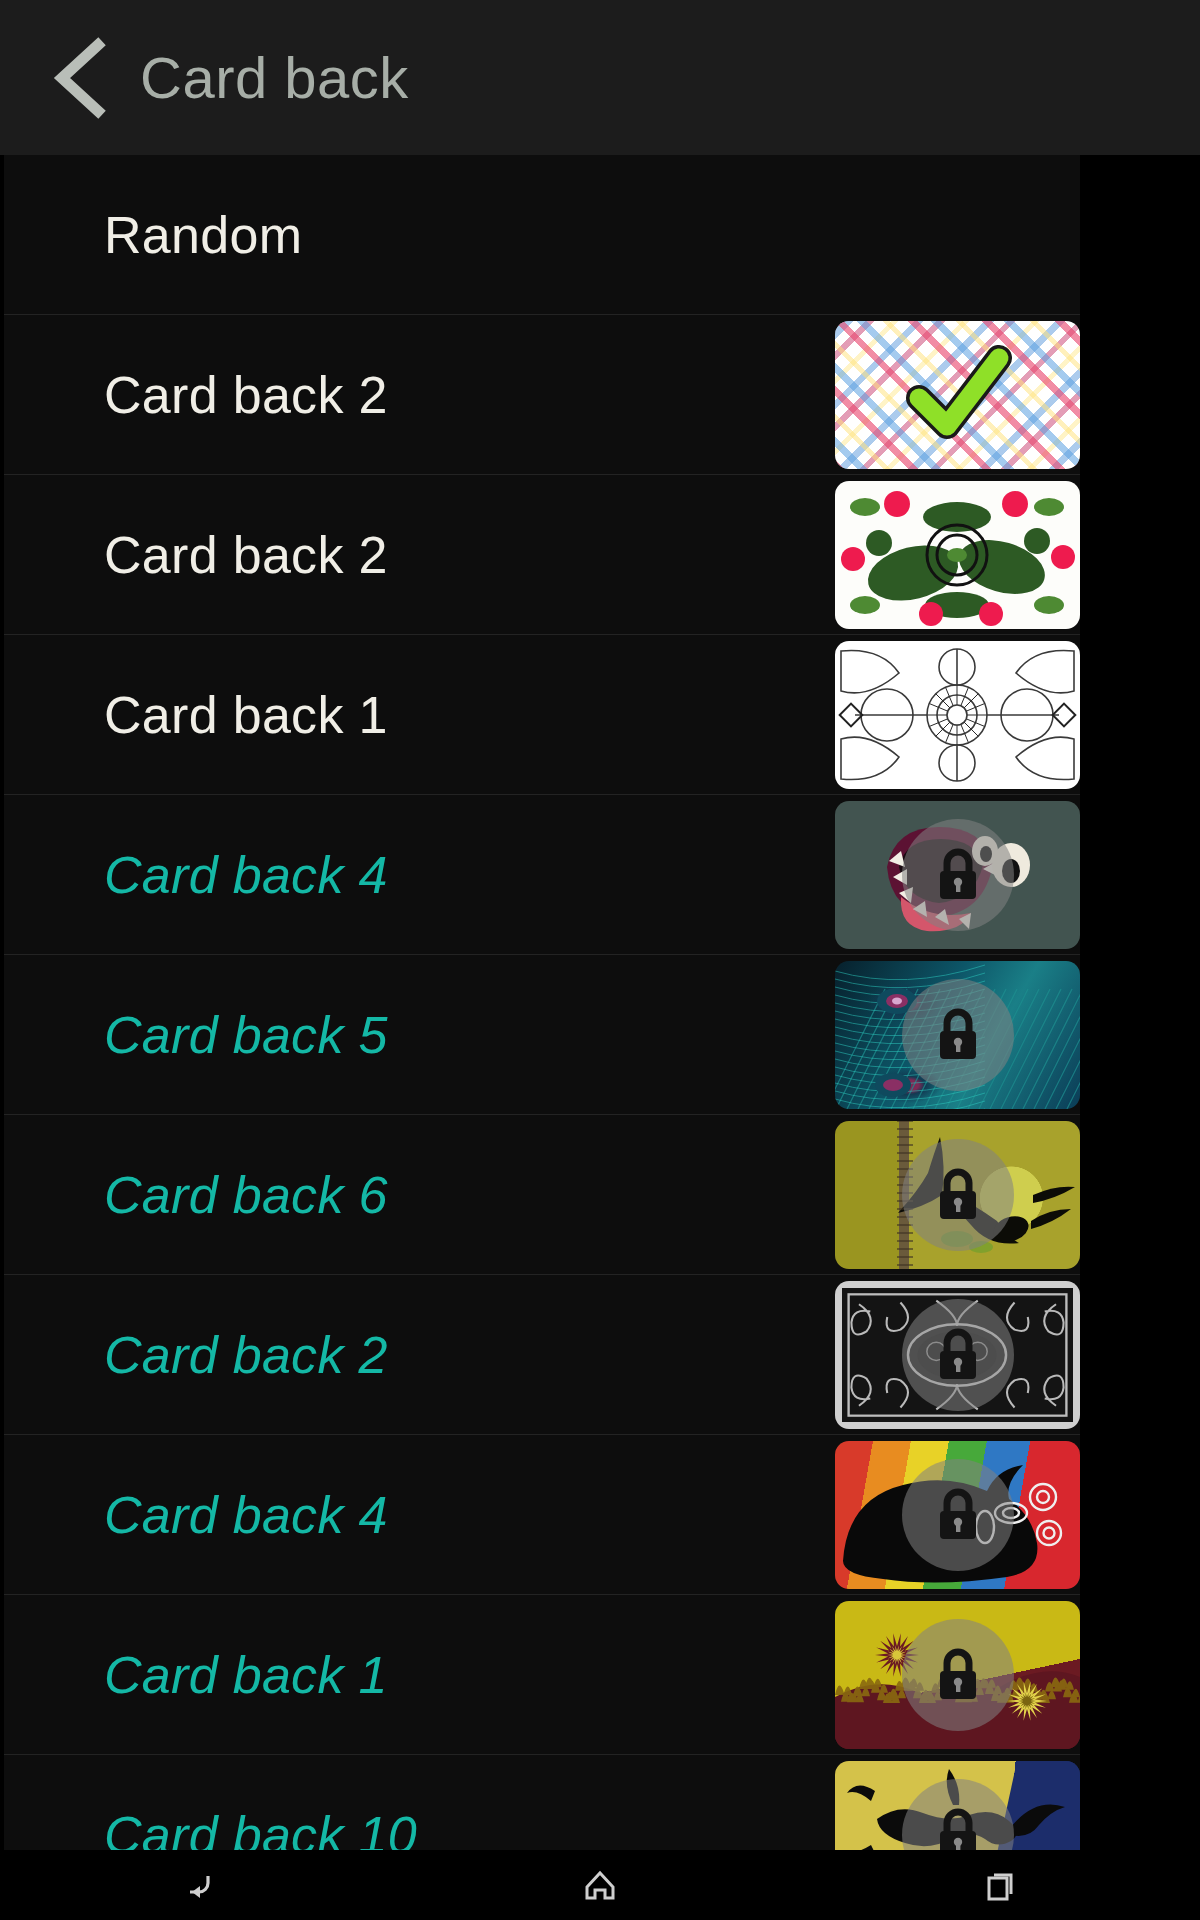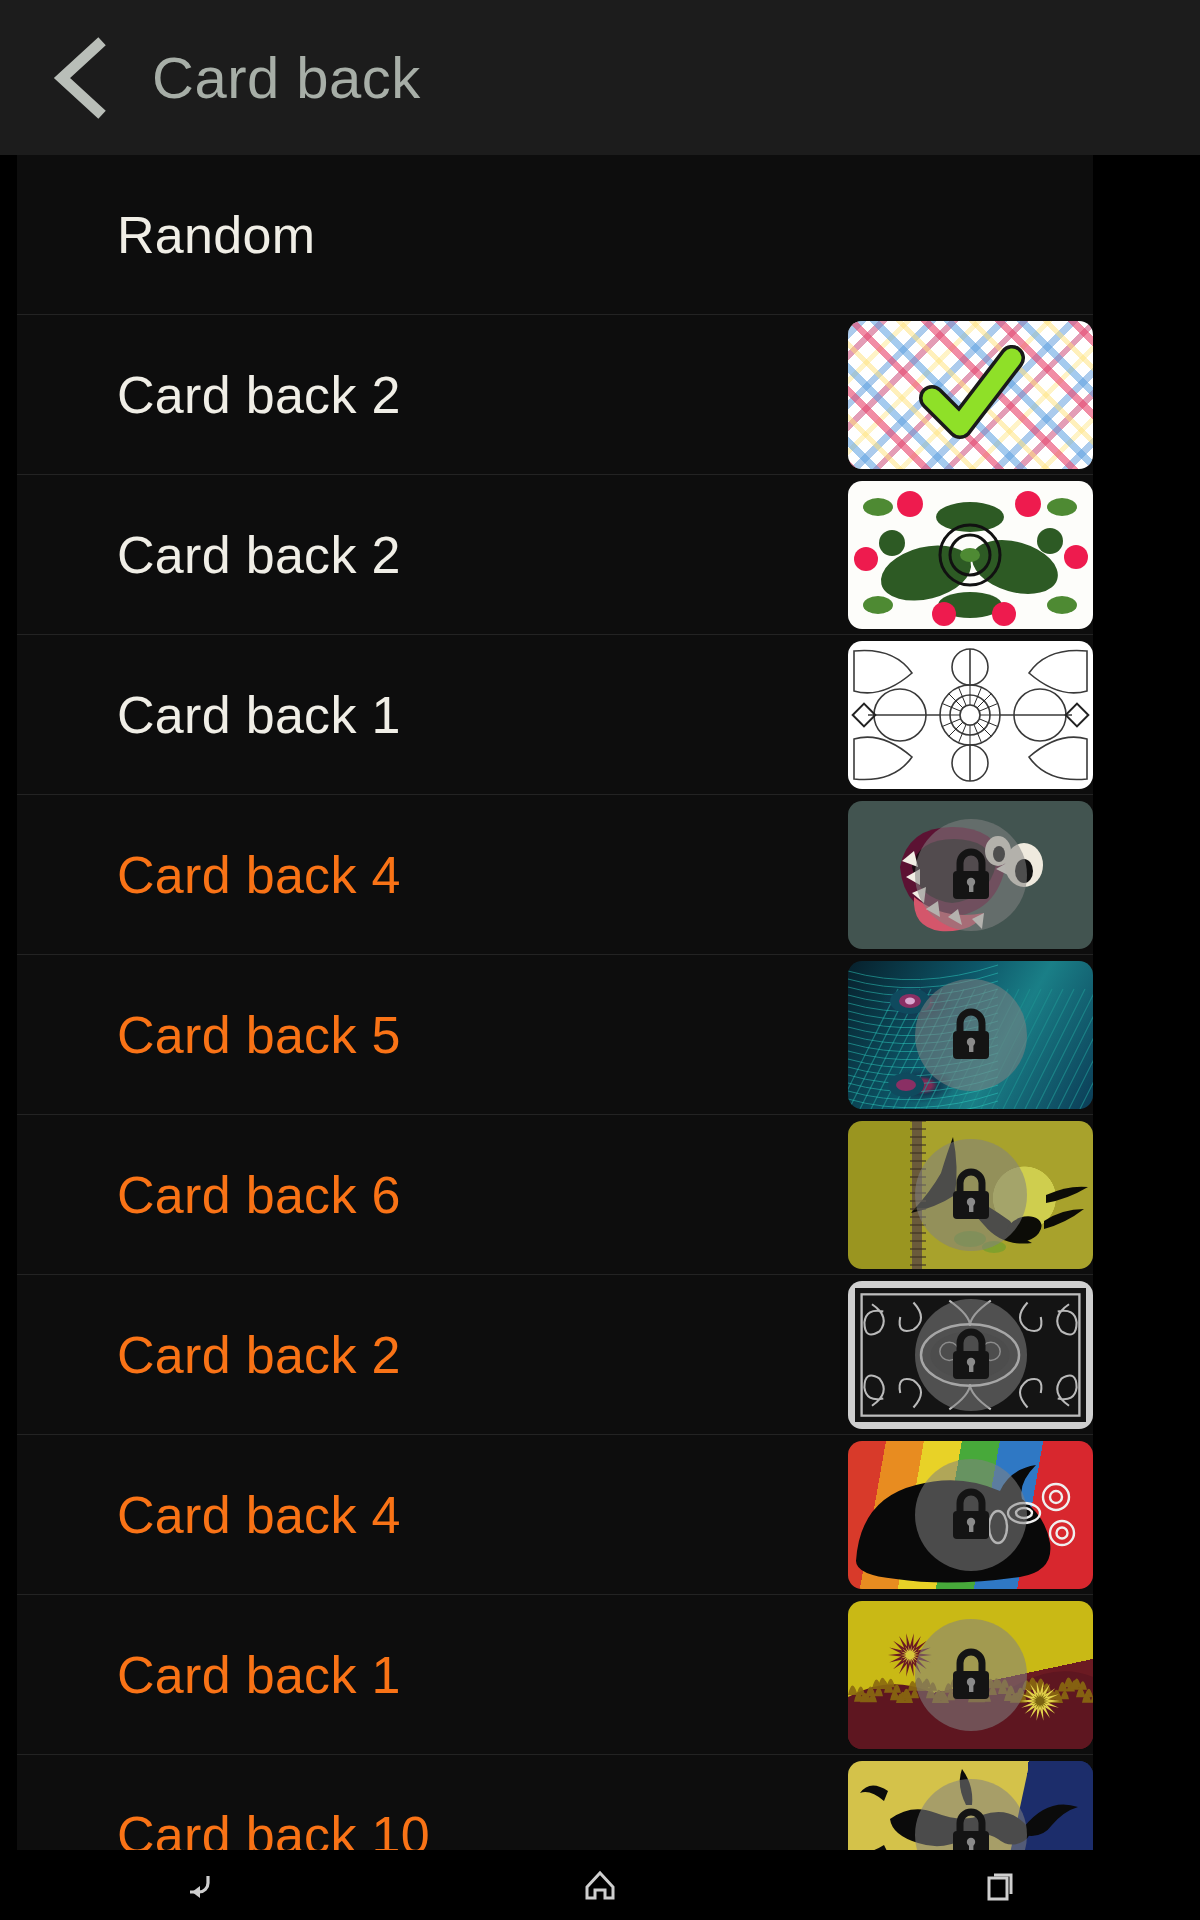--- a/index.html
+++ b/index.html
@@ -14,7 +14,7 @@
   #header{
     height:155px; background:#1c1c1c;
     display:flex; align-items:center;
-    padding-left:52px; gap:38px;
+    padding-left:52px; gap:26px;
     position:relative; z-index:5;
   }
   #back-chevron{ width:62px; height:82px; display:block; flex:0 0 auto; }

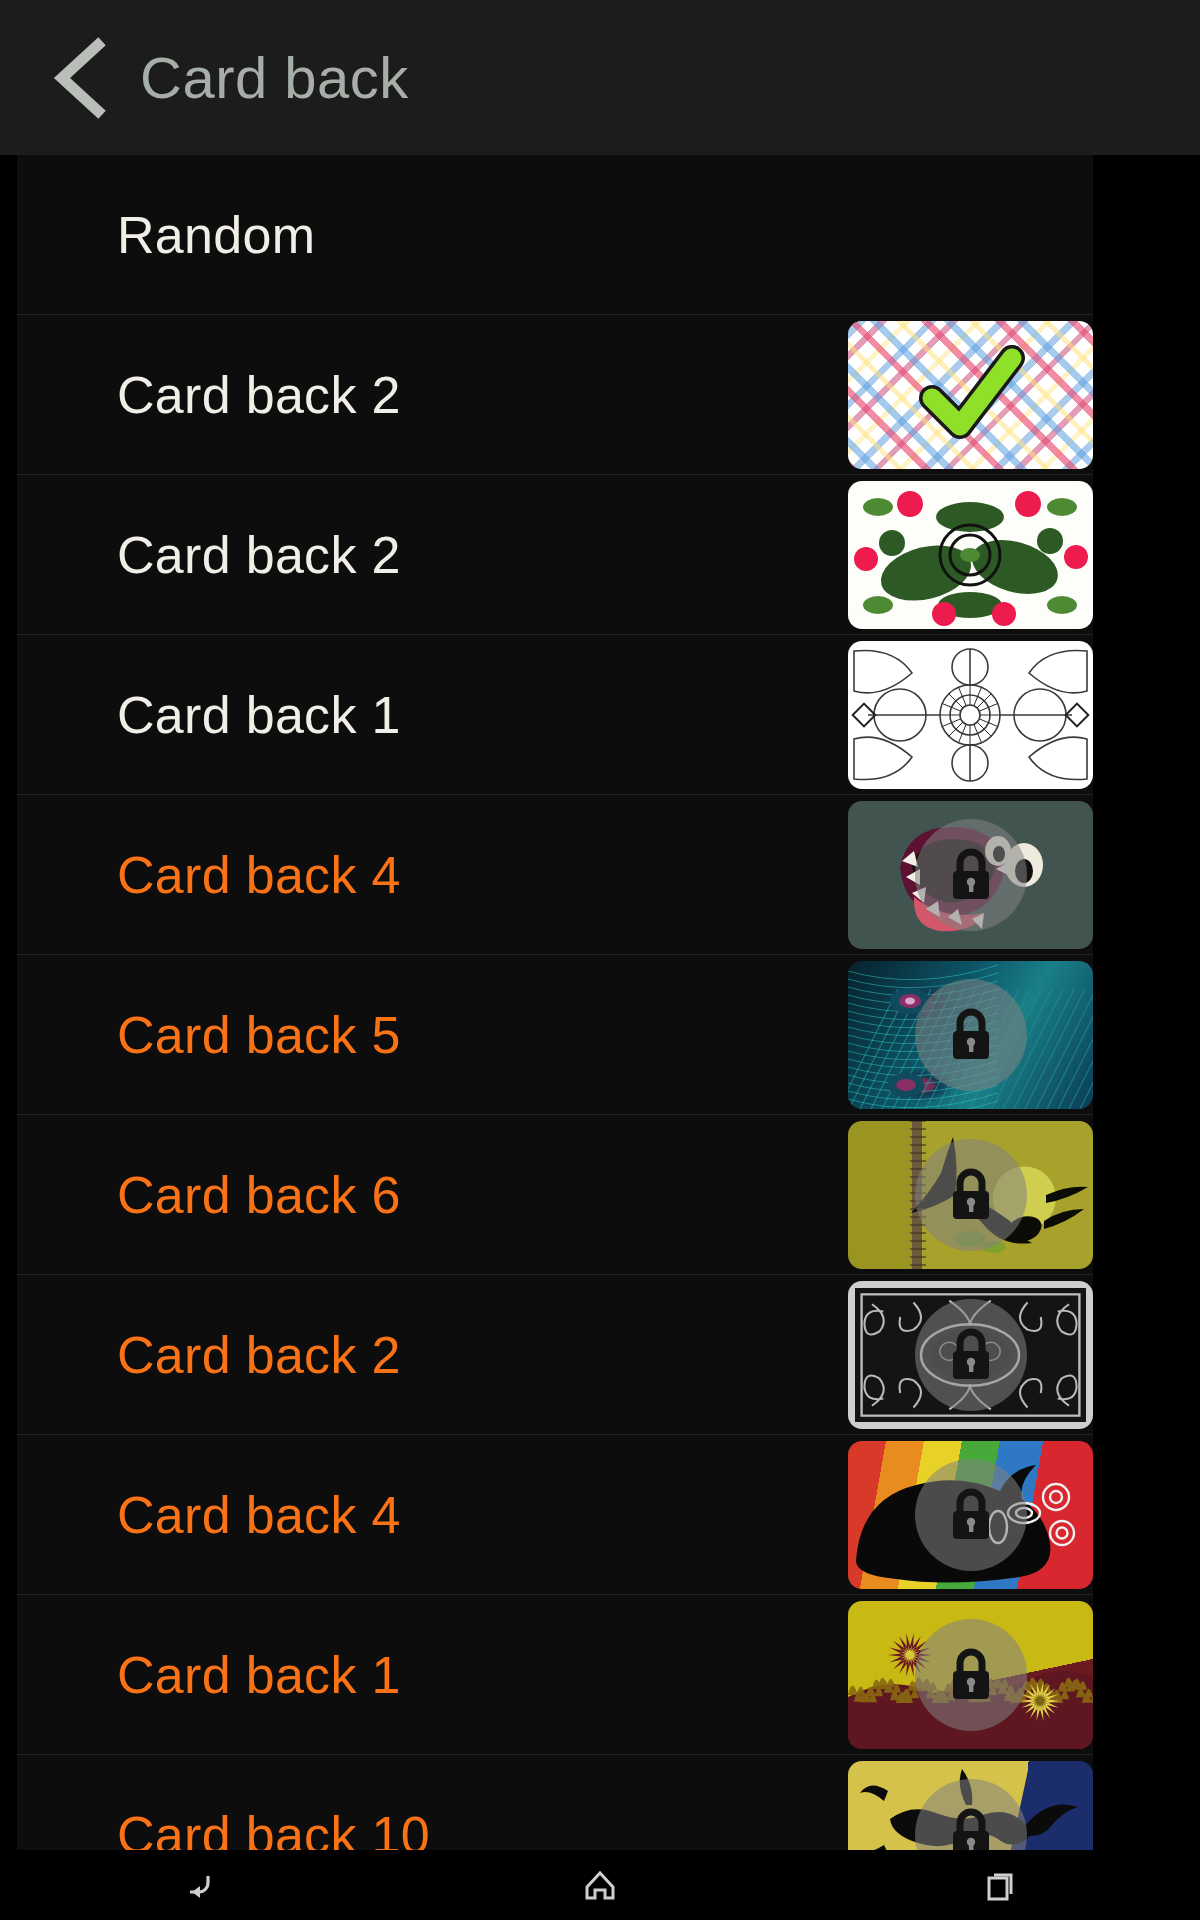--- a/index.html
+++ b/index.html
@@ -25,7 +25,7 @@
 
   
   #list{
-    position:absolute; left:17px; top:155px;
+    position:absolute; left:4px; top:155px;
     width:1076px; height:1695px;
     background:#0b0b0b; overflow:hidden;
   }

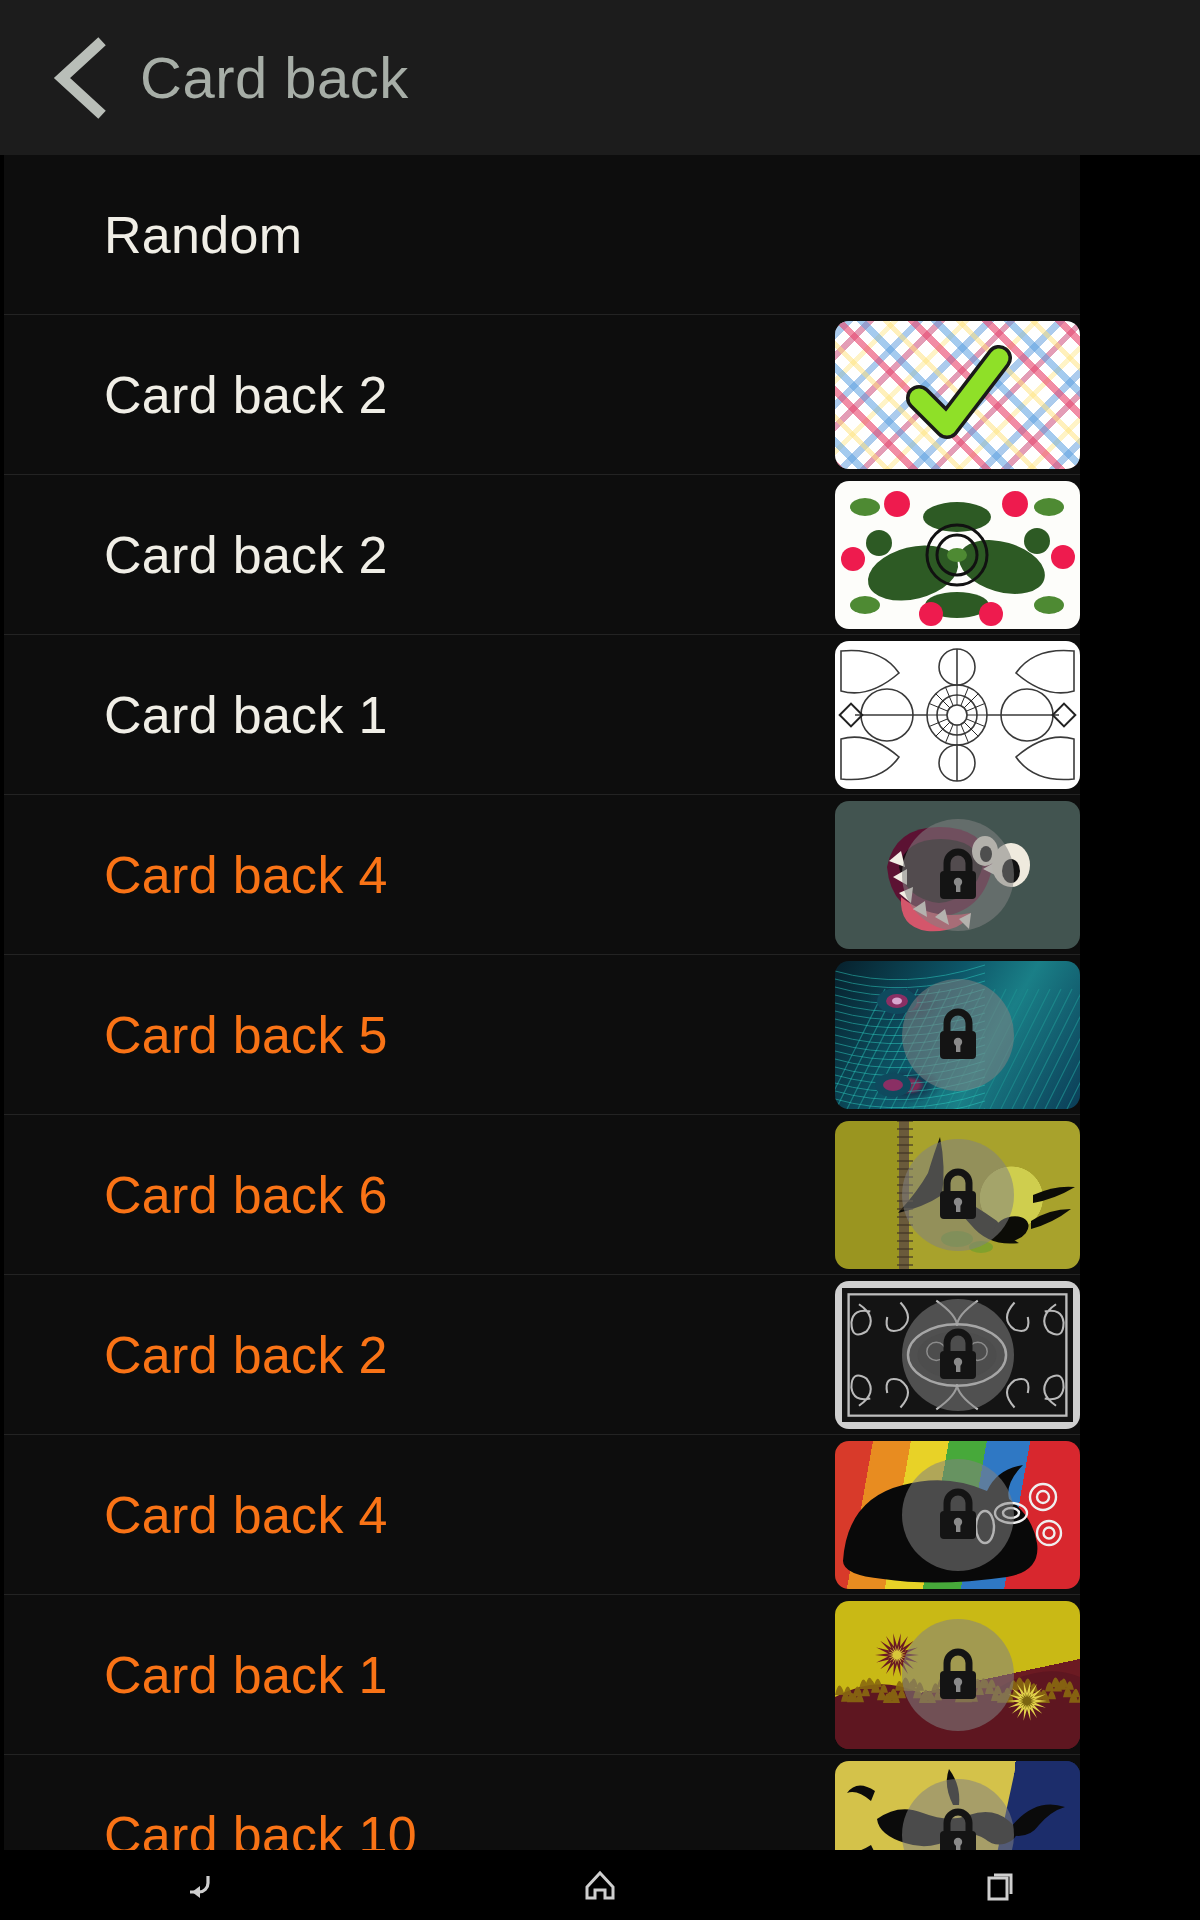--- a/index.html
+++ b/index.html
@@ -43,7 +43,7 @@
     position:relative; z-index:2;
   }
   .row.unlocked .row-label{ color:#f0eee6; }
-  .row.locked   .row-label{ color:#f97316; }
+  .row.locked   .row-label{ color:#14b8a6;font-style:italic; }
 
   
   .thumb-wrap{

